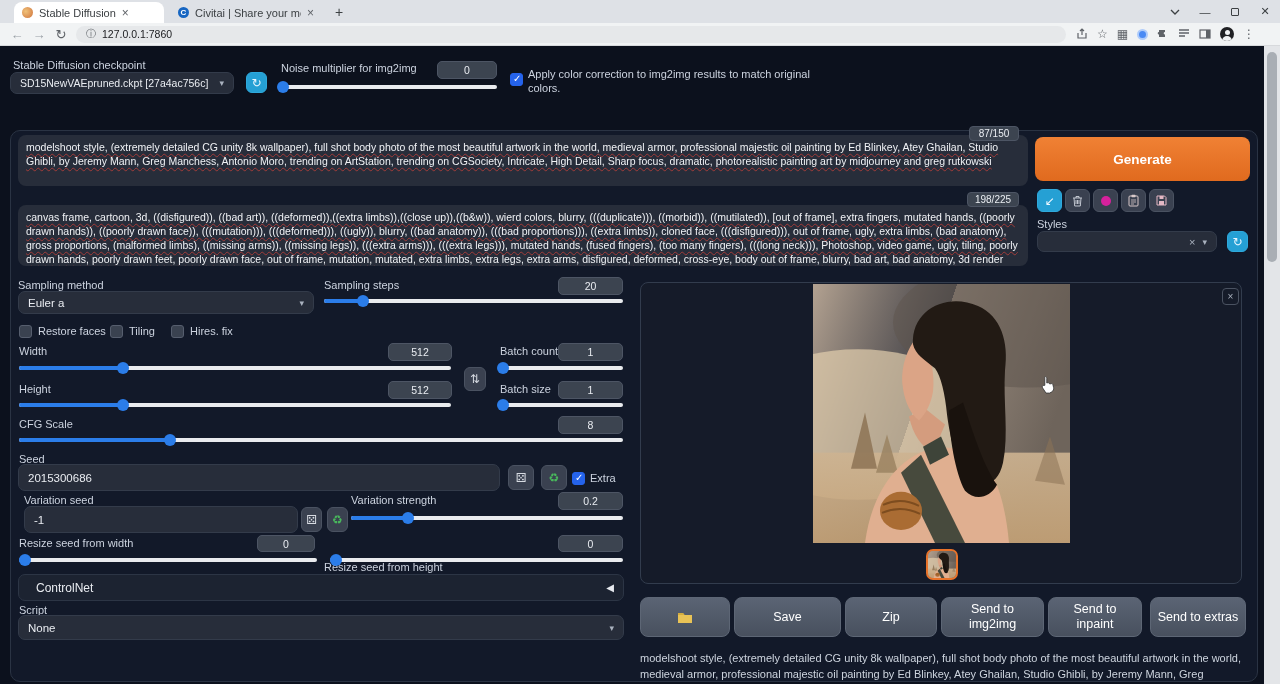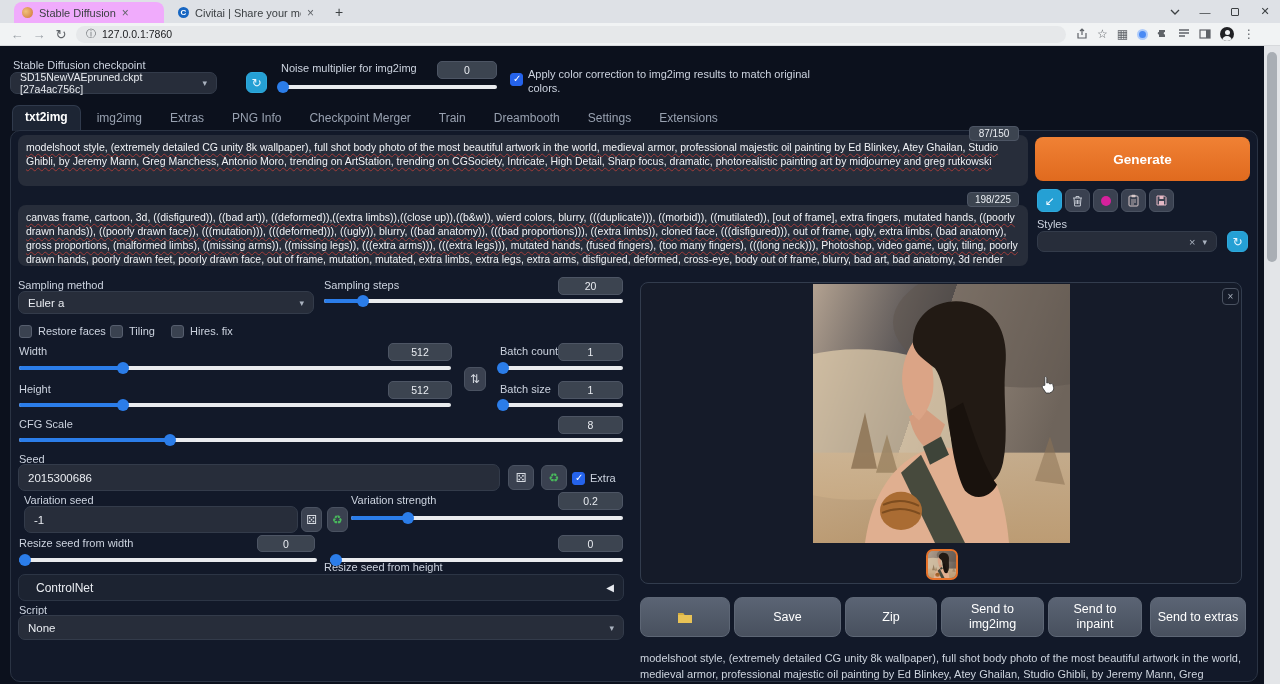--- a/index.html
+++ b/index.html
@@ -11,7 +11,7 @@
   .tabstrip { position:absolute; left:0; top:0; width:1280px; height:23px; background:#dee1e6; }
   .btab { position:absolute; top:2px; height:21px; display:flex; align-items:center; gap:6px;
     padding:0 8px; font-size:11px; color:#3c4043; border-radius:8px 8px 0 0; }
-  .btab.active { background:#f0abfc; }
+  .btab.active { background:#ffffff; }
   .btab .title { white-space:nowrap; overflow:hidden; max-width:110px; }
   .favicon { width:11px; height:11px; border-radius:3px; flex:0 0 auto; }
   .fav-sd { background:radial-gradient(circle at 35% 40%, #f0c27a, #d98a4e 70%, #b96a35); border-radius:50%; }

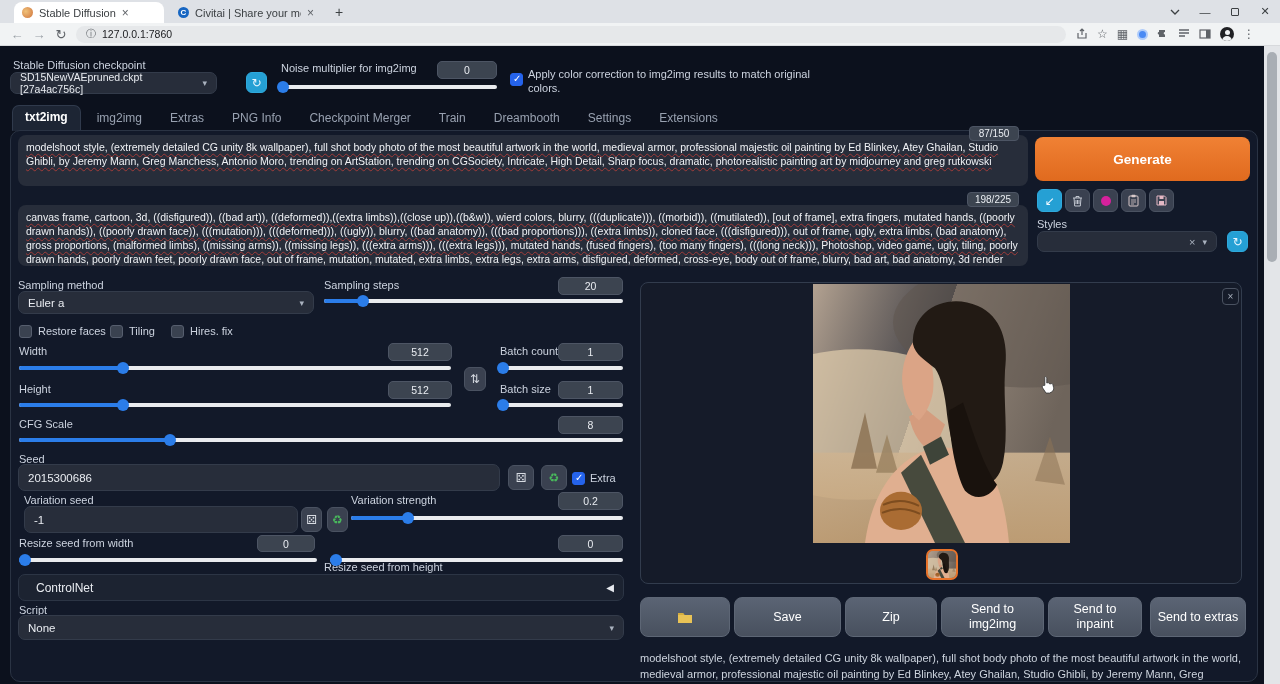--- a/index.html
+++ b/index.html
@@ -180,7 +180,7 @@
 <div class="app">
 
   <div class="lbl" style="left:13px; top:13px;">Stable Diffusion checkpoint</div>
-  <div class="dd" style="left:10px; top:26px; width:207px; height:22px;">
+  <div class="dd" style="left:10px; top:26px; width:224px; height:22px;">
     <span style="font-size:10.5px;">SD15NewVAEpruned.ckpt [27a4ac756c]</span>
     <span class="caret">▾</span>
   </div>

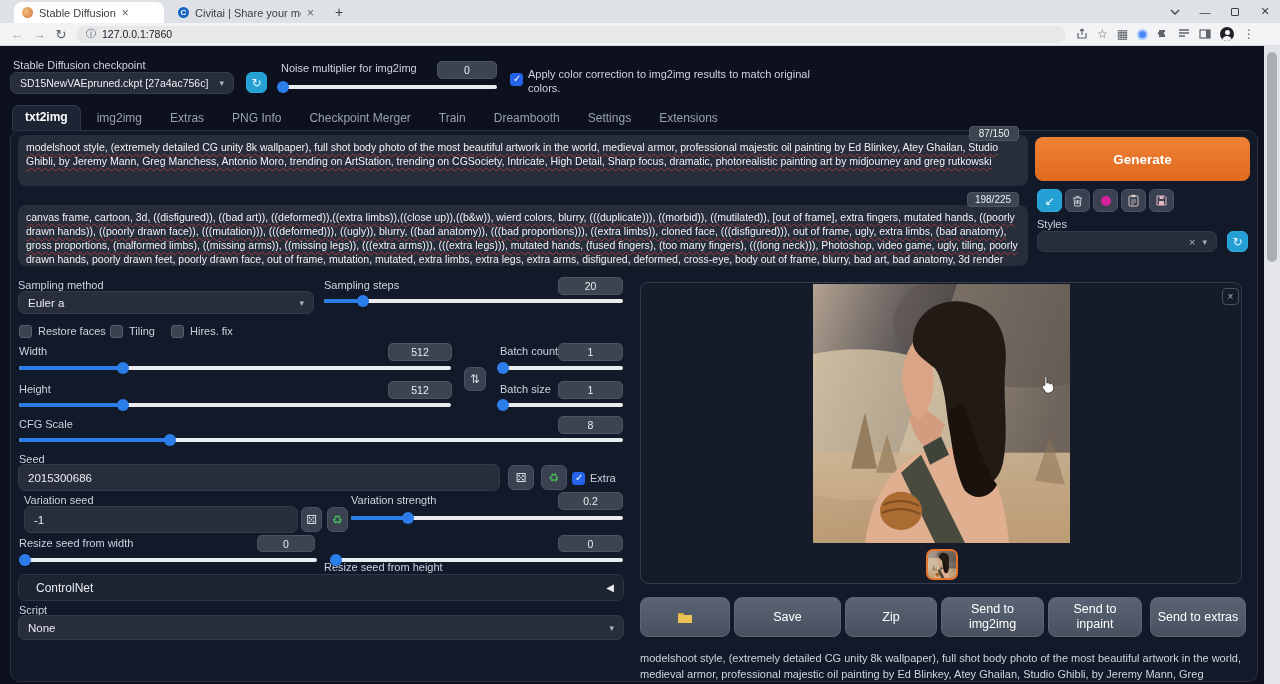--- a/index.html
+++ b/index.html
@@ -197,17 +197,6 @@
   <span class="chk on" style="left:510px; top:27px;"></span>
   <div class="lbl" style="left:528px; top:21px; width:300px; white-space:normal; line-height:14px;">Apply color correction to img2img results to match original colors.</div>
 
-  <div class="nav-tabs">
-    <span class="ntab active">txt2img</span>
-    <span class="ntab">img2img</span>
-    <span class="ntab">Extras</span>
-    <span class="ntab">PNG Info</span>
-    <span class="ntab">Checkpoint Merger</span>
-    <span class="ntab">Train</span>
-    <span class="ntab">Dreambooth</span>
-    <span class="ntab">Settings</span>
-    <span class="ntab">Extensions</span>
-  </div>
 
   <div class="main-panel"></div>
 

